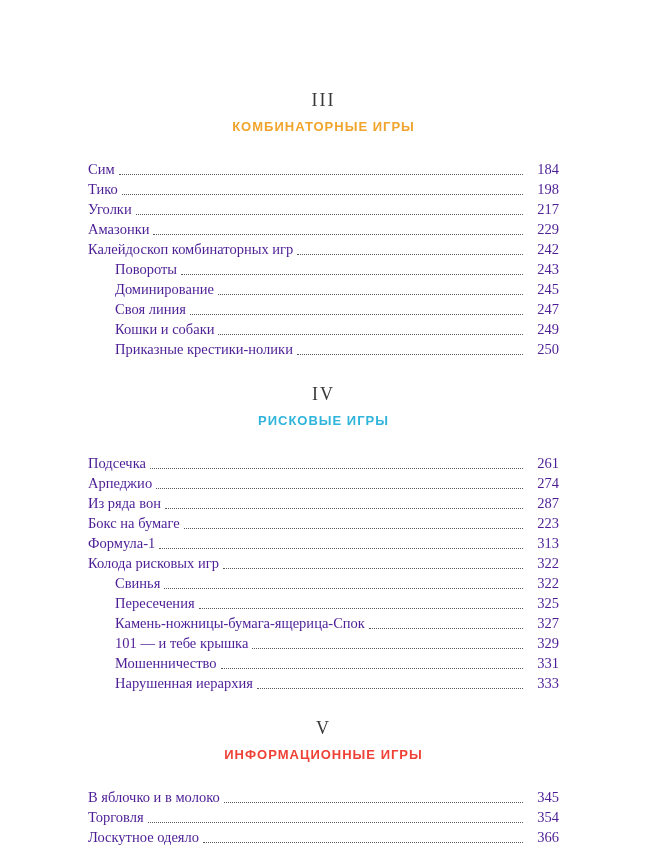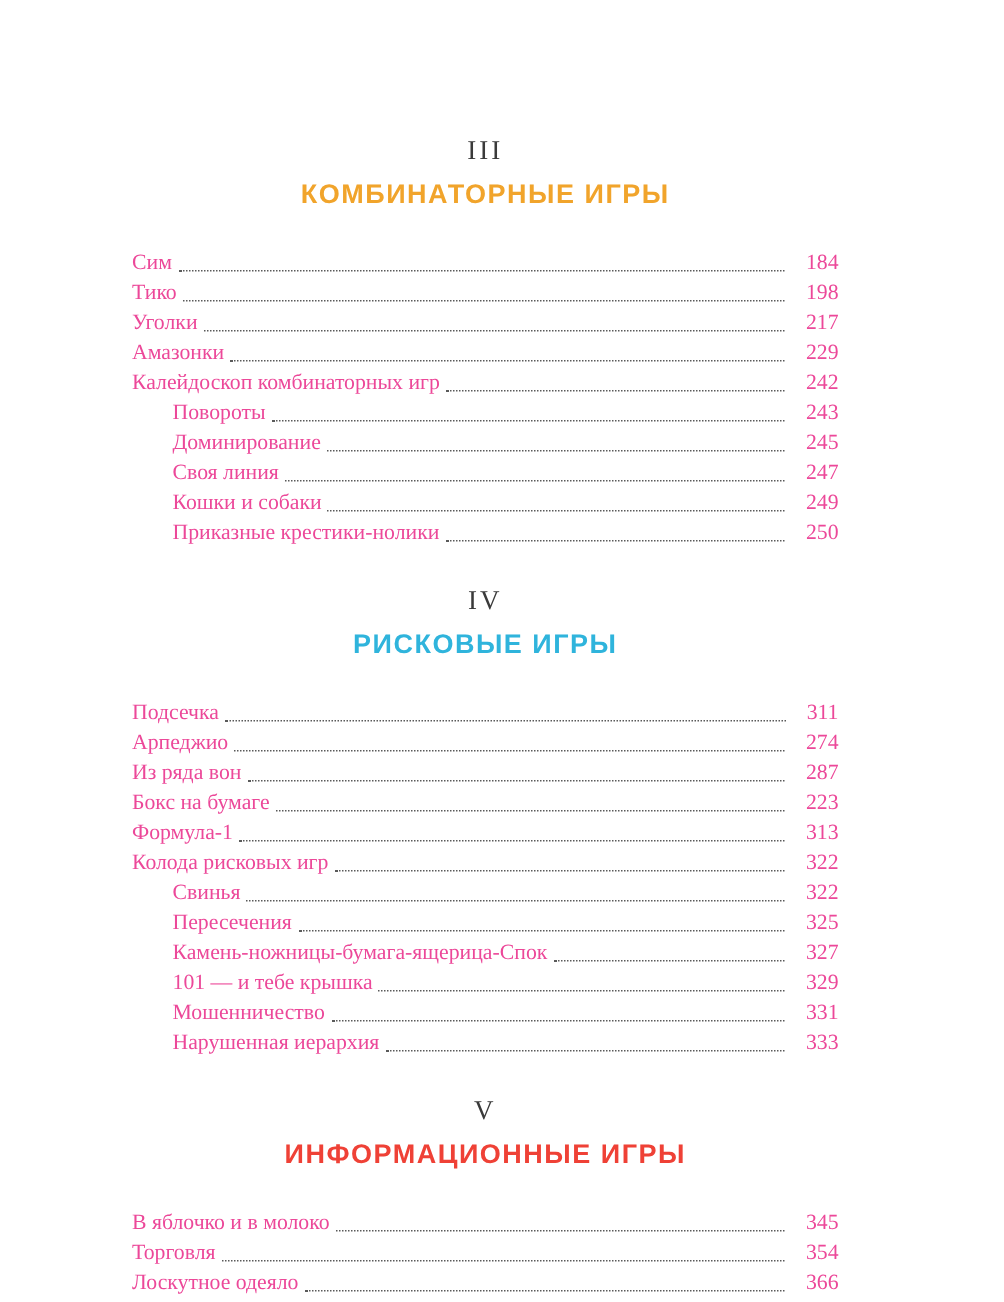--- a/index.html
+++ b/index.html
@@ -33,7 +33,7 @@
   .section-title {
     margin: 0 0 24px 0;
     font-family: "Liberation Sans", "DejaVu Sans", sans-serif;
-    font-size: 18px;
+    font-size: 13px;
     font-weight: 700;
     letter-spacing: 1px;
     text-align: center;

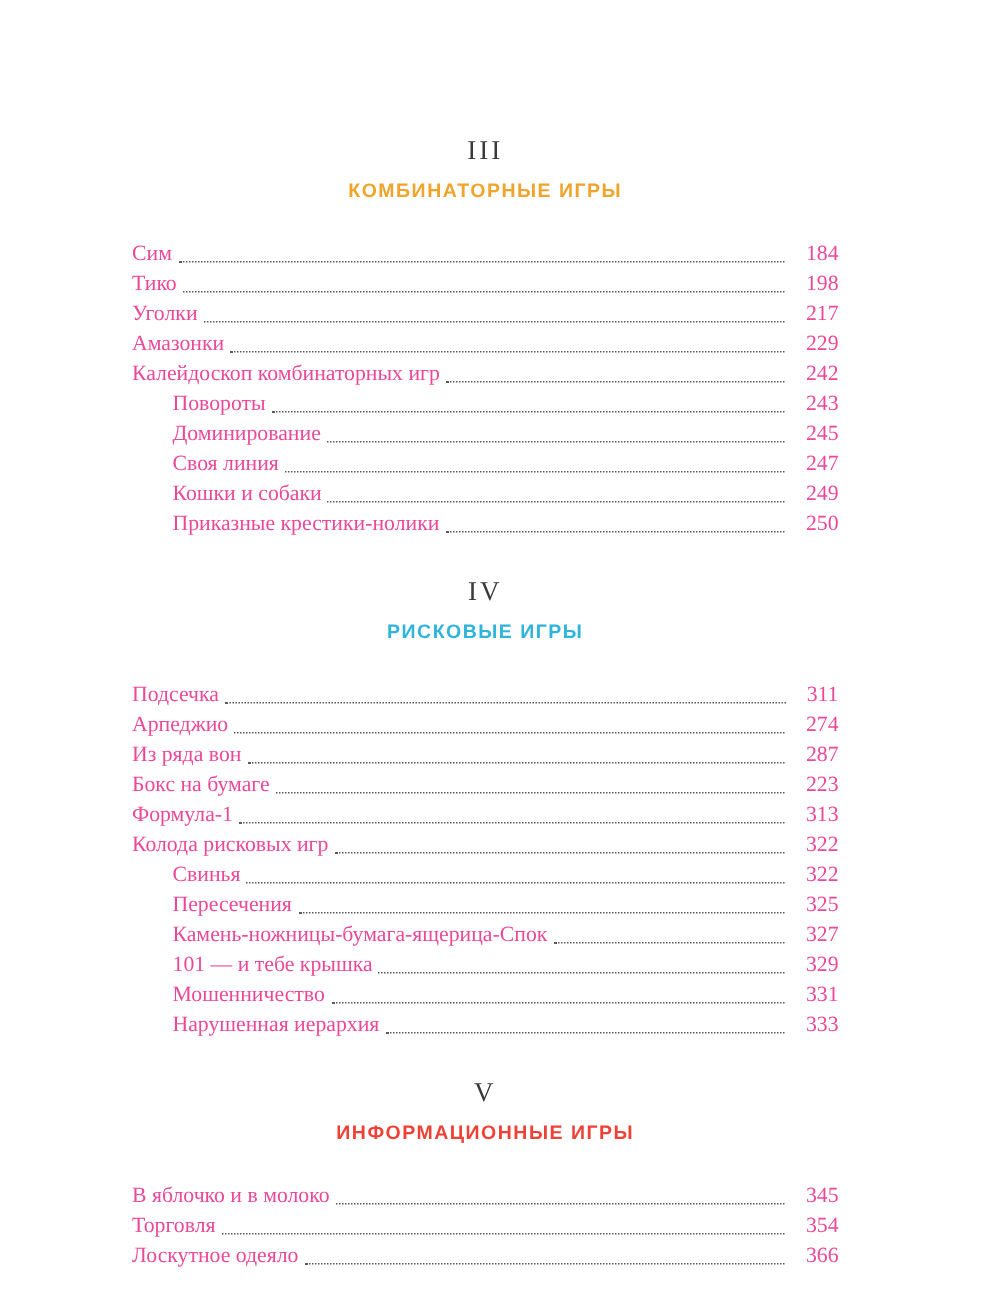--- a/index.html
+++ b/index.html
@@ -49,7 +49,7 @@
     height: 20px;
     font-size: 14.5px;
     line-height: 18px;
-    color: #ec4899;
+    color: #4c1d95;
     white-space: nowrap;
   }
   .entry.indented {

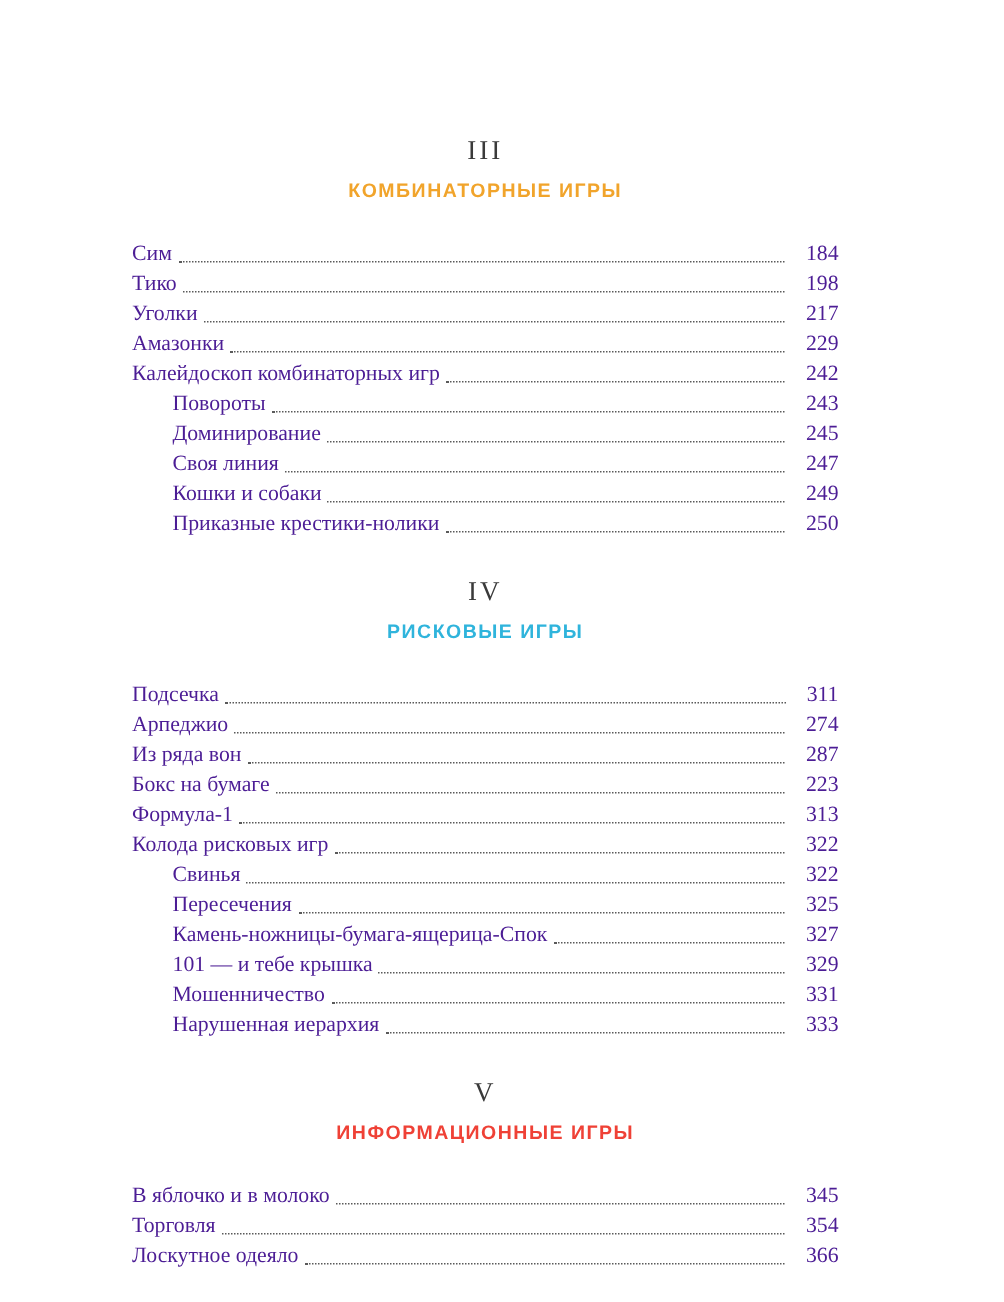--- a/index.html
+++ b/index.html
@@ -150,7 +150,7 @@
   <li class="entry">
     <span class="label">Подсечка</span>
     <span class="leader"></span>
-    <span class="pagenum">311</span>
+    <span class="pagenum">261</span>
   </li>
 
   <li class="entry">

